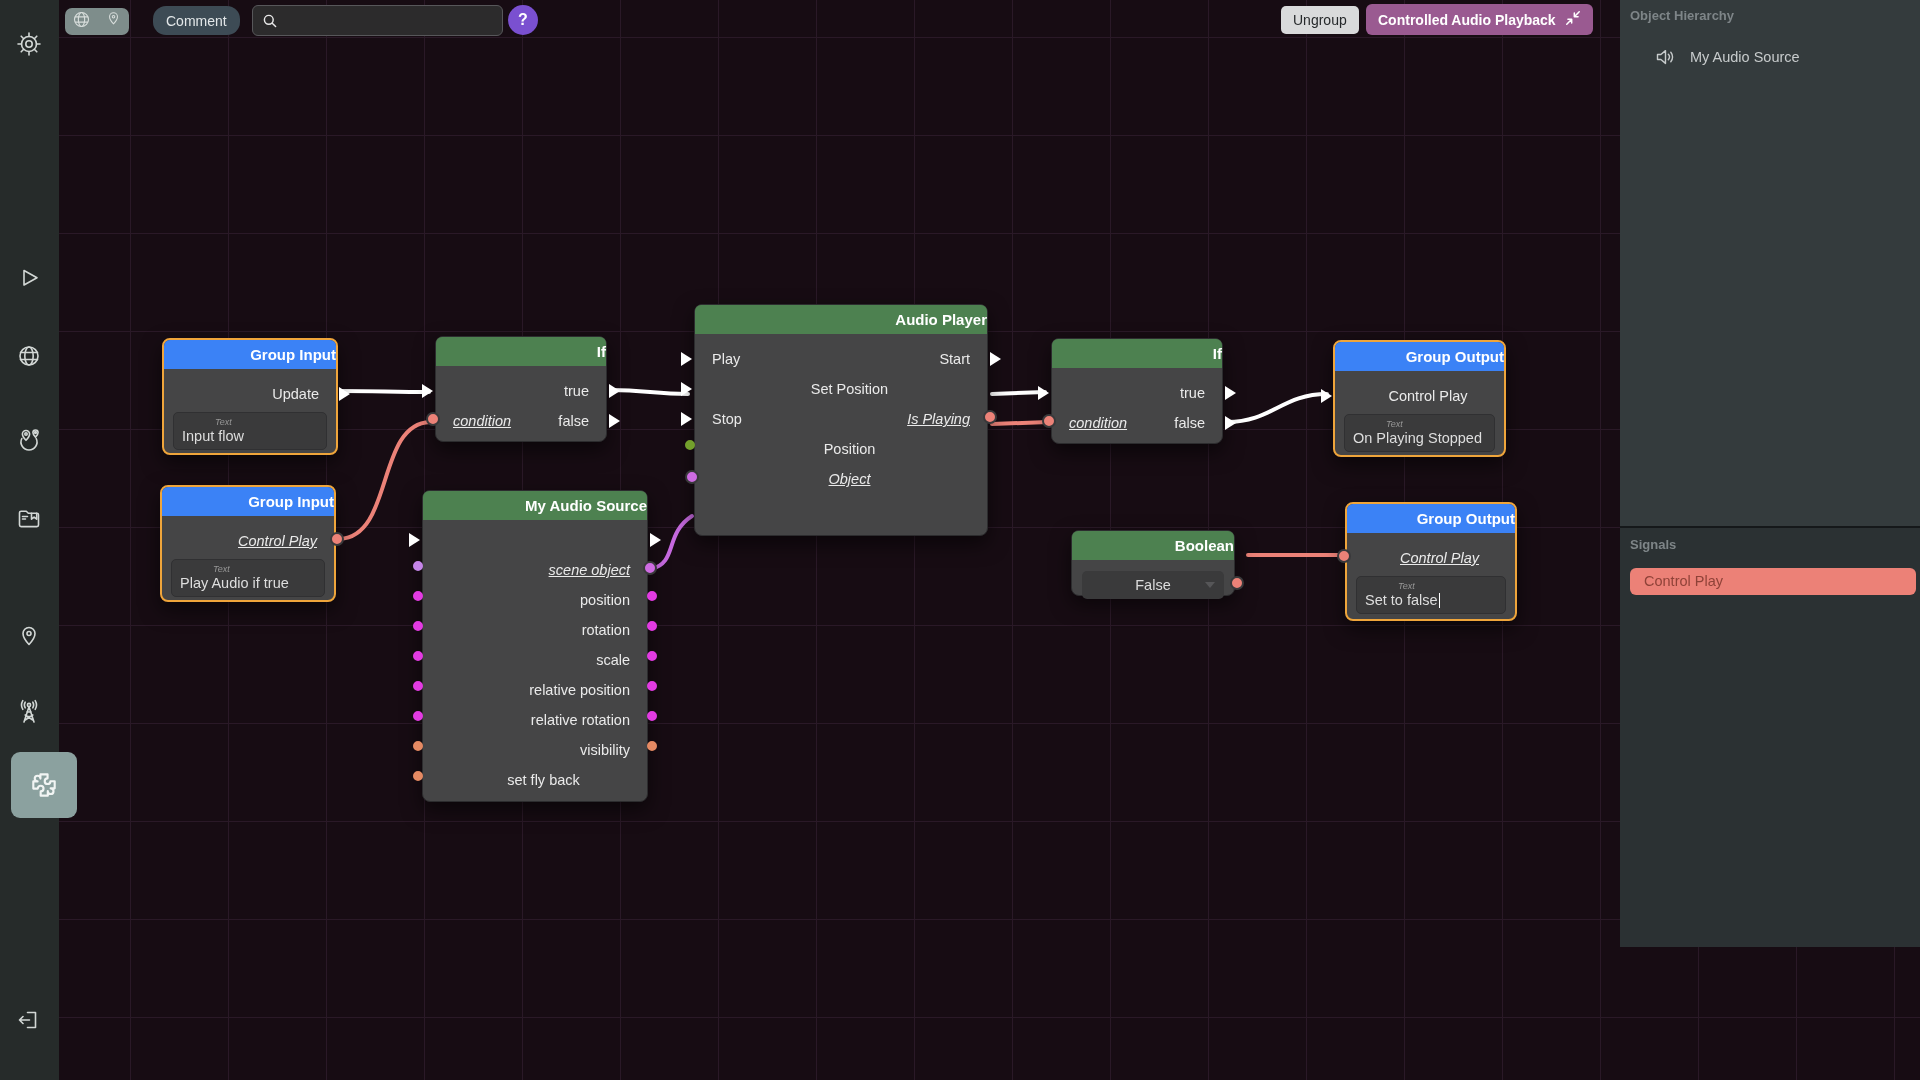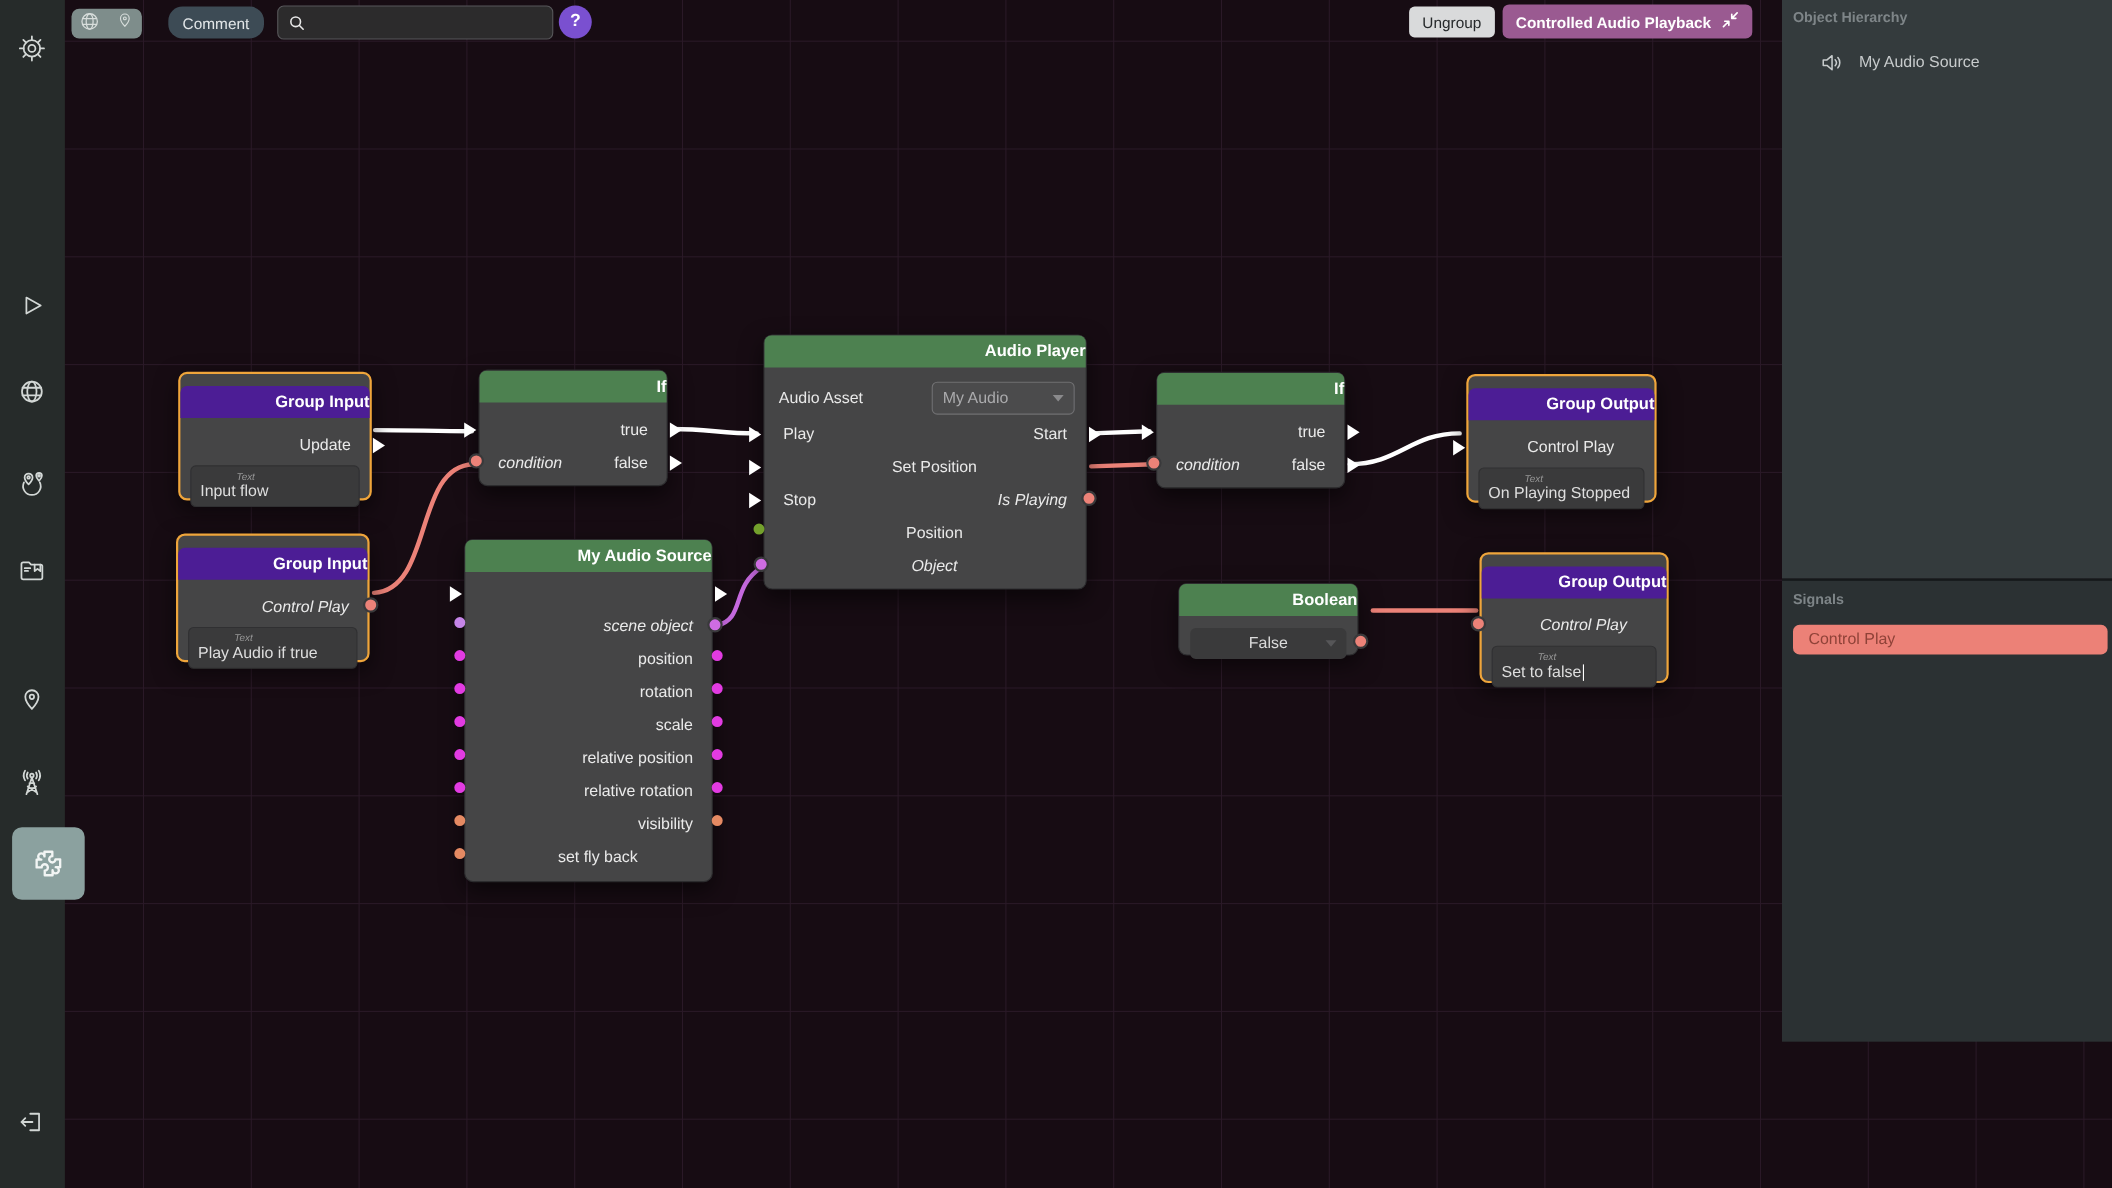--- a/index.html
+++ b/index.html
@@ -27,7 +27,7 @@
   .node.selected { border:2px solid #efa53b; }
   .node-header { height:29px; display:flex; align-items:center; justify-content:flex-end;
     border-radius:6px 6px 0 0; color:#fff; font-weight:bold; font-size:15px; }
-  .hdr-purple { background:#4c1d95;margin-top:11px; }
+  .hdr-purple { background:#3b82f6; }
   .hdr-green  { background:#4d8150; }
   .node-body { position:relative; padding-top:10px; }
   .node-body.tight { padding-top:5px; }

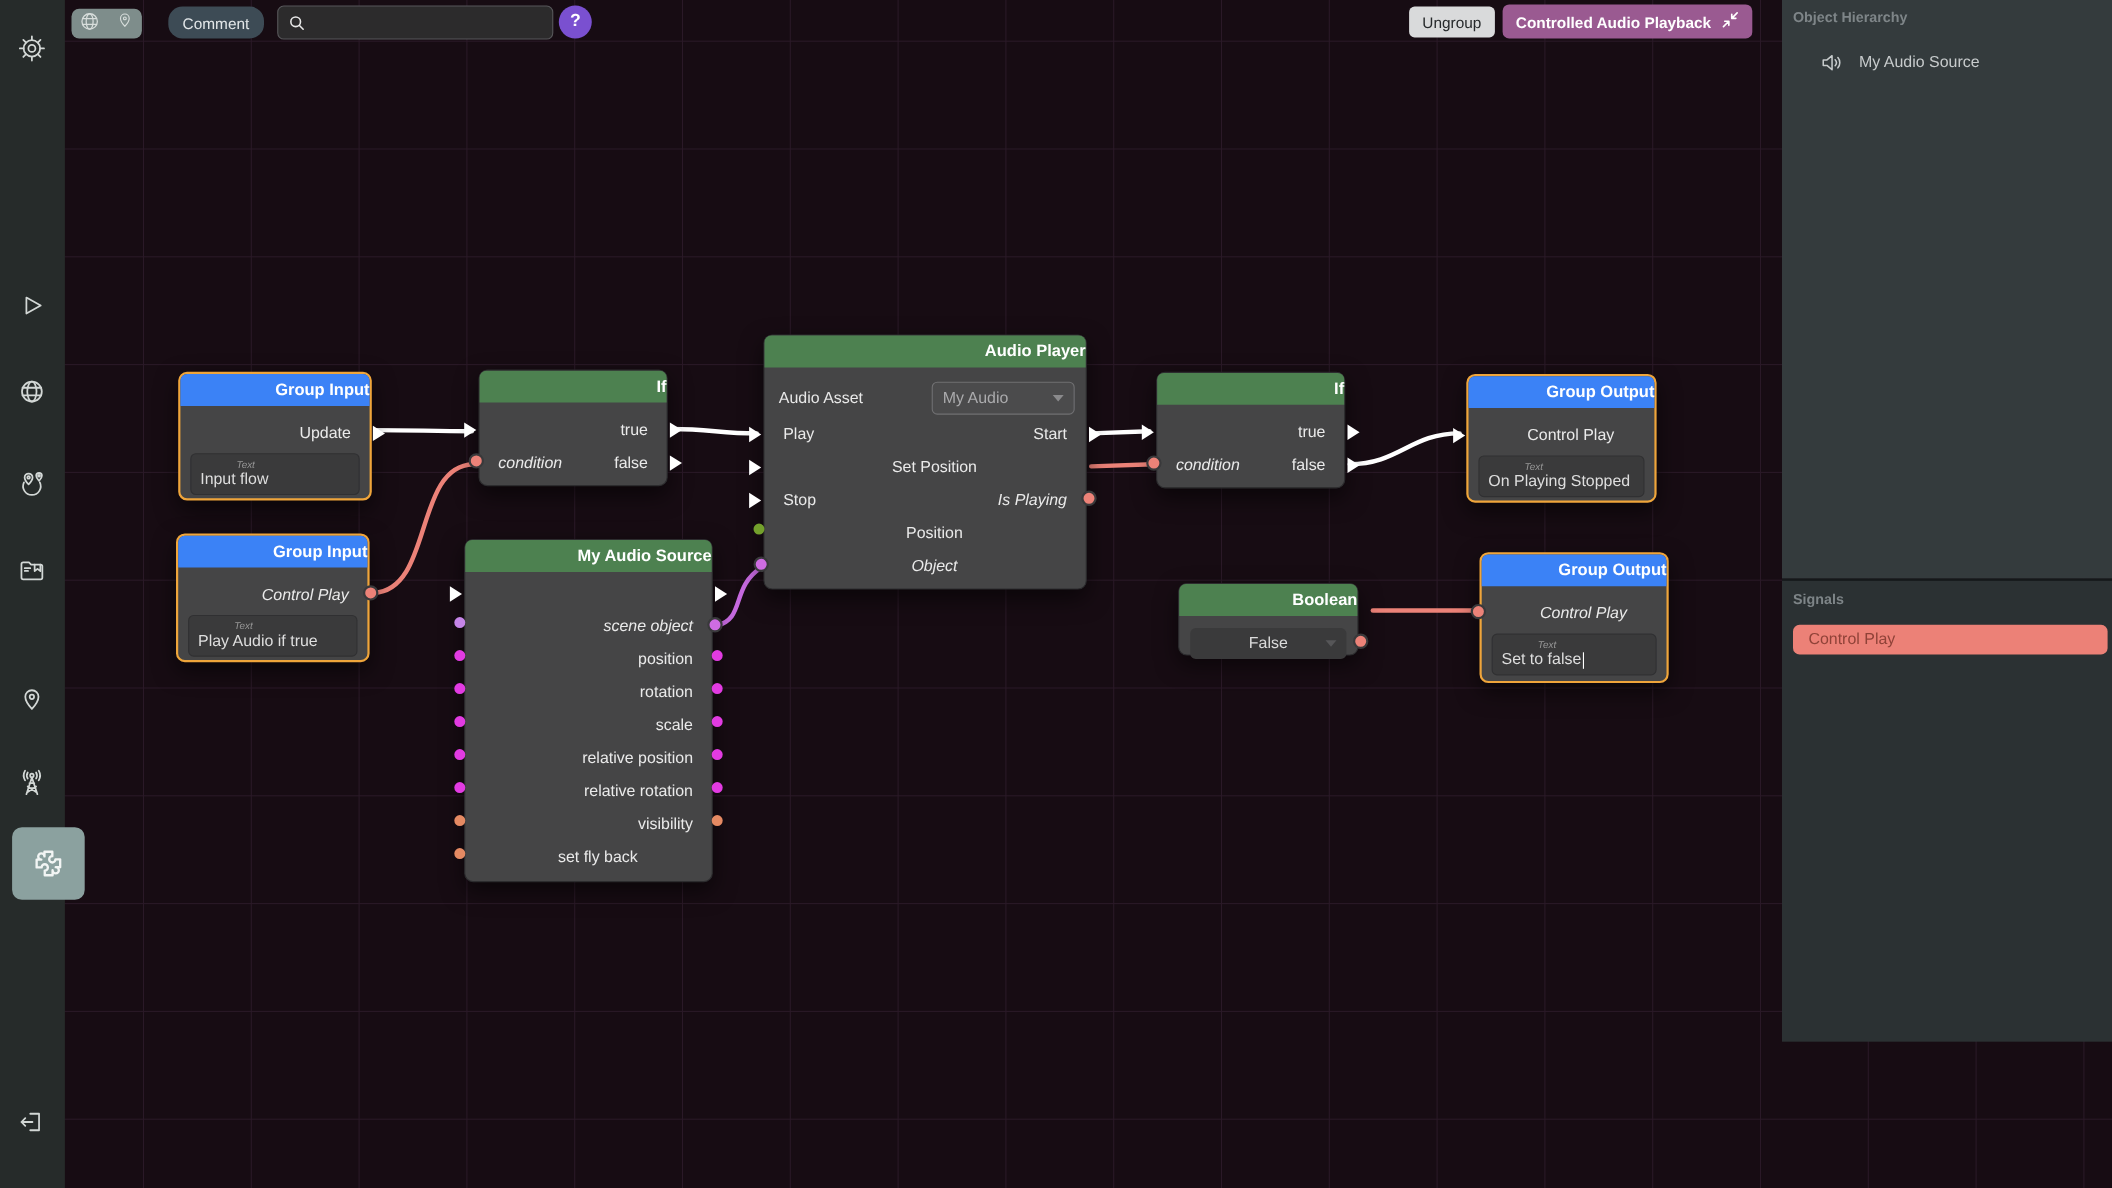--- a/index.html
+++ b/index.html
@@ -200,13 +200,6 @@
       <span>Audio Player</span>
       </div>
     <div class="node-body">
-      <div class="asset-row">
-        <span>Audio Asset</span>
-        <div class="dropdown">
-          <span>My Audio</span>
-          <span class="tri-down"></span>
-        </div>
-      </div>
       <div class="nrow">
         <span class="port exec pl"></span>
         <span class="lbl-l">Play</span>

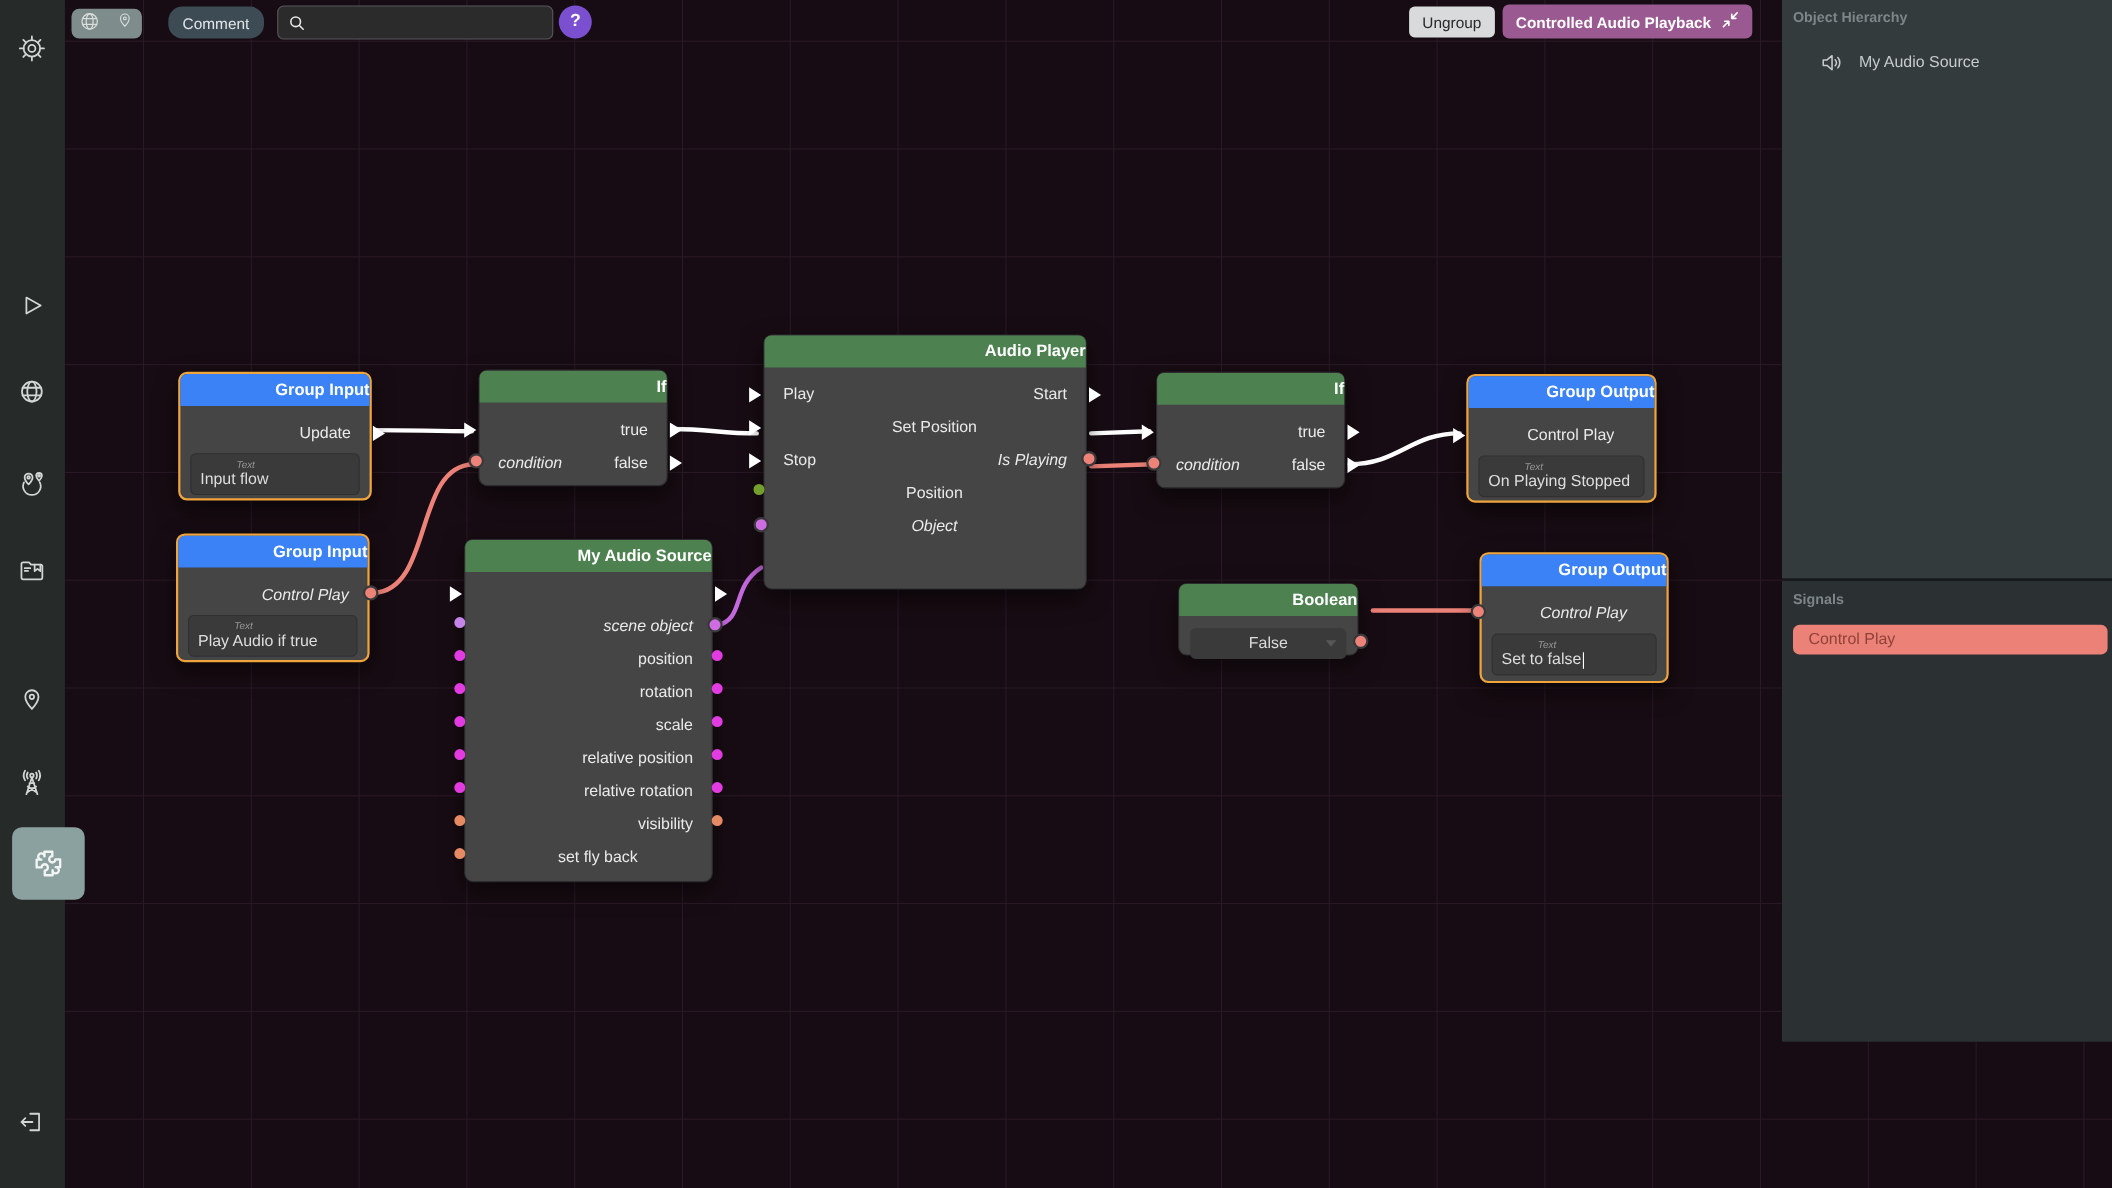--- a/index.html
+++ b/index.html
@@ -35,7 +35,7 @@
     font-size:14.5px; color:#eaeaea;justify-content:center; }
   .lbl-l { margin-left:17px; }
   .lbl-r { margin-left:auto; margin-right:17px; }
-  .italic { font-style:italic; }
+  .italic { font-style:italic;text-decoration:underline; }
 
   
   .port { position:absolute; }

